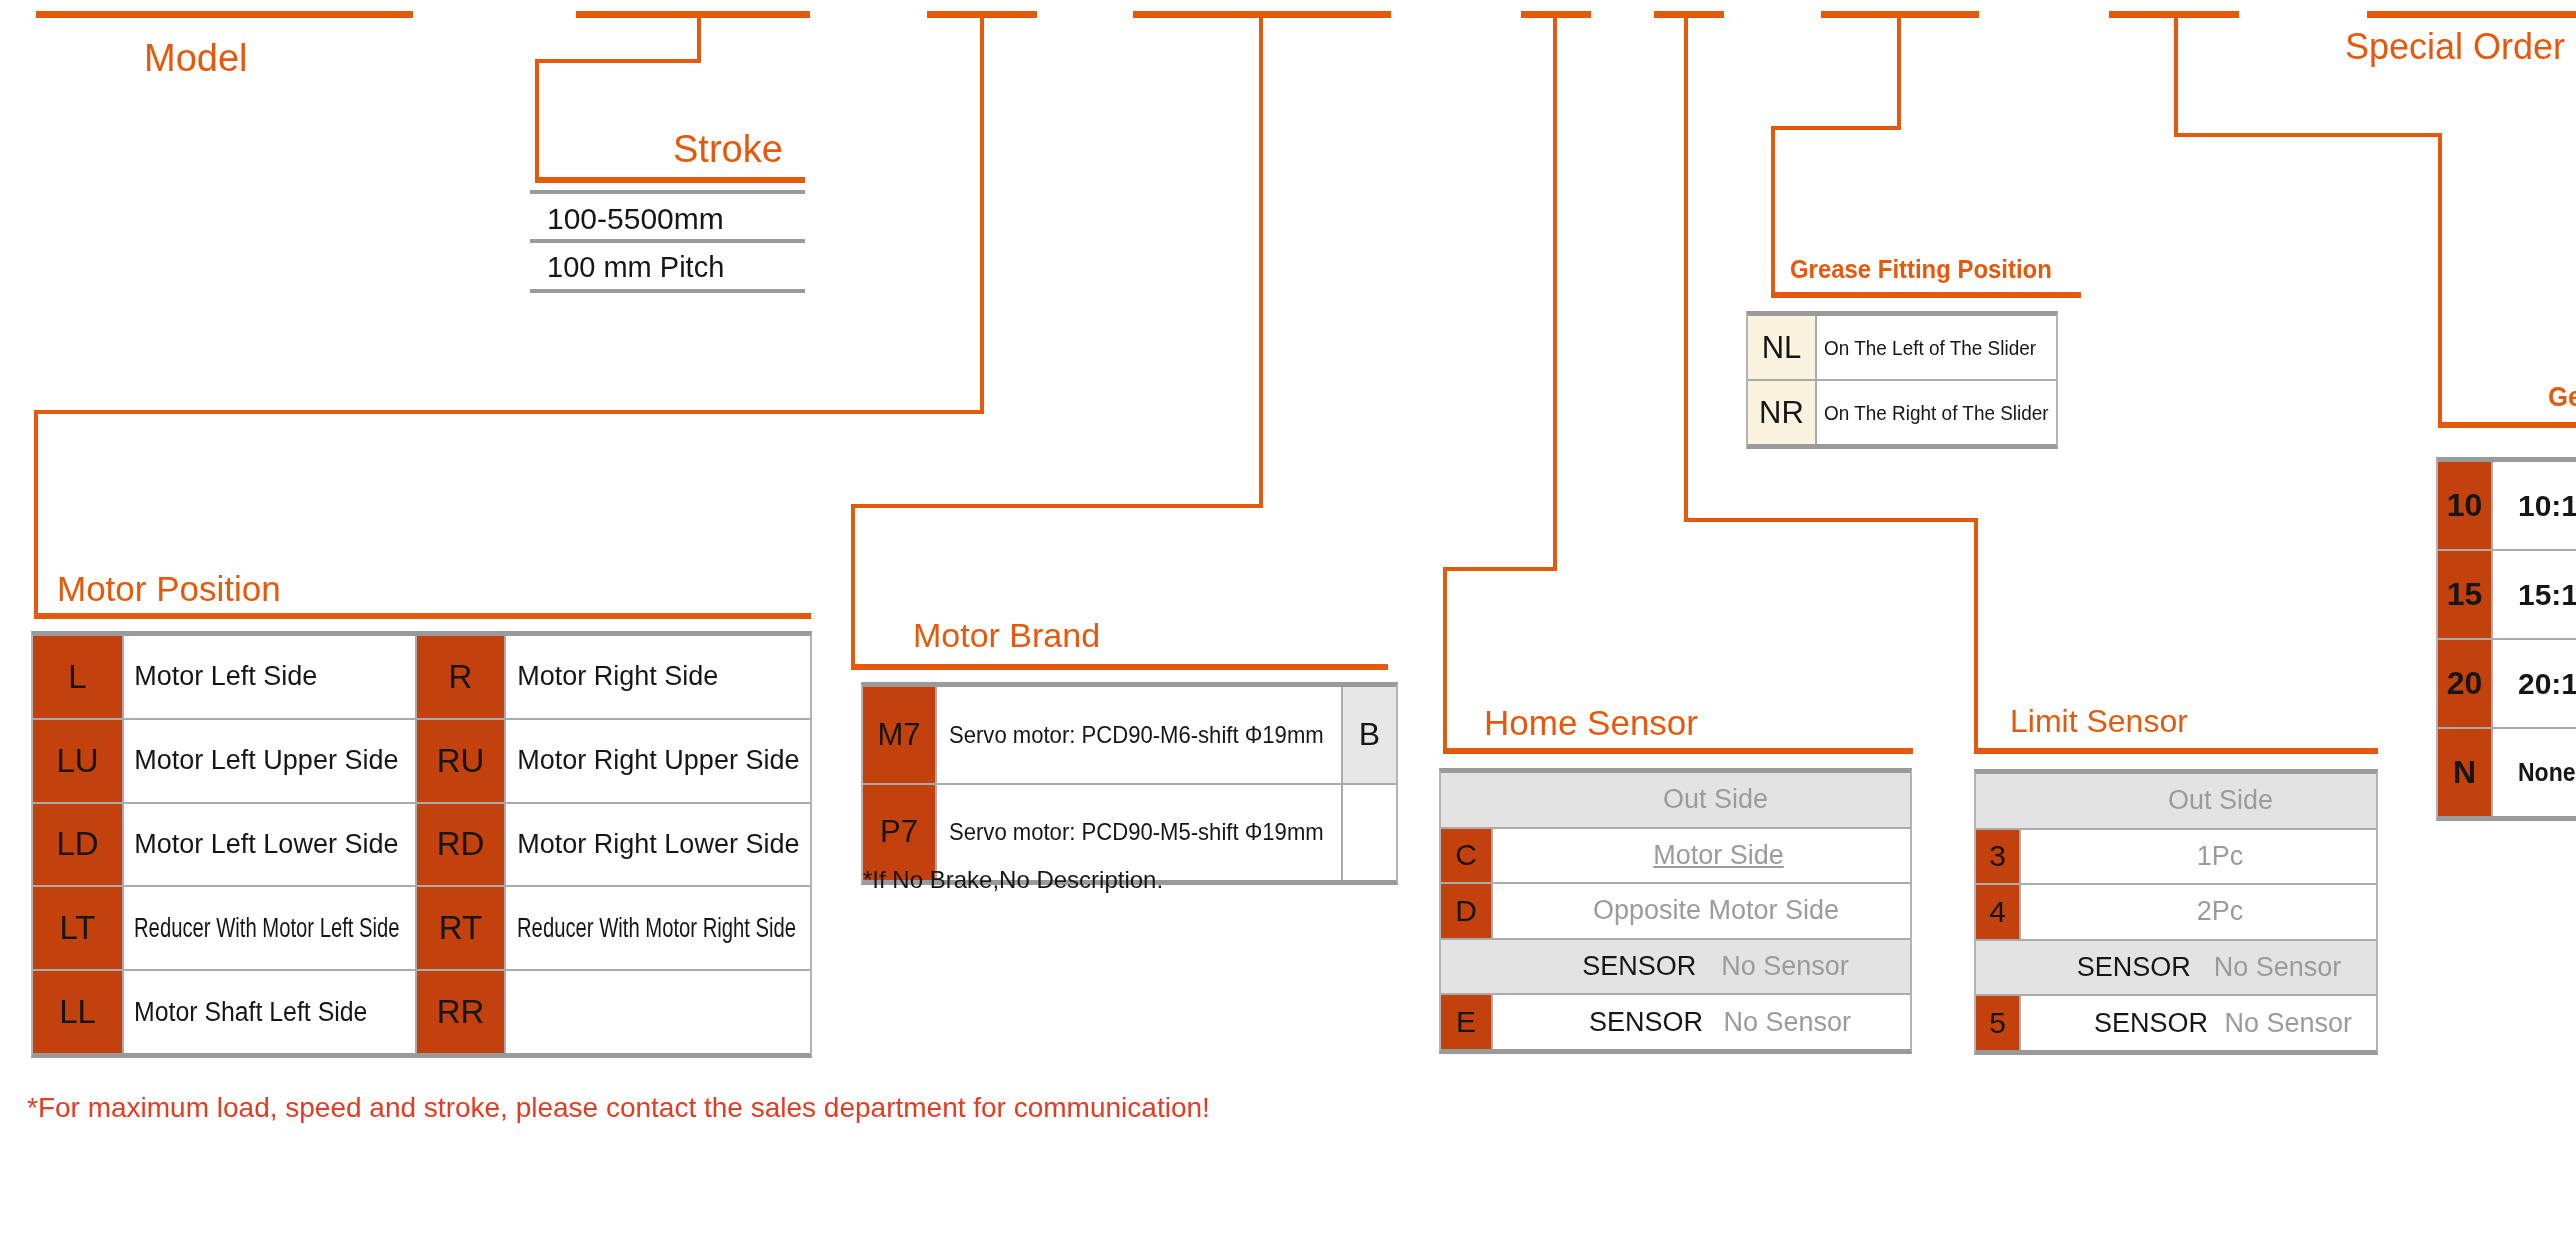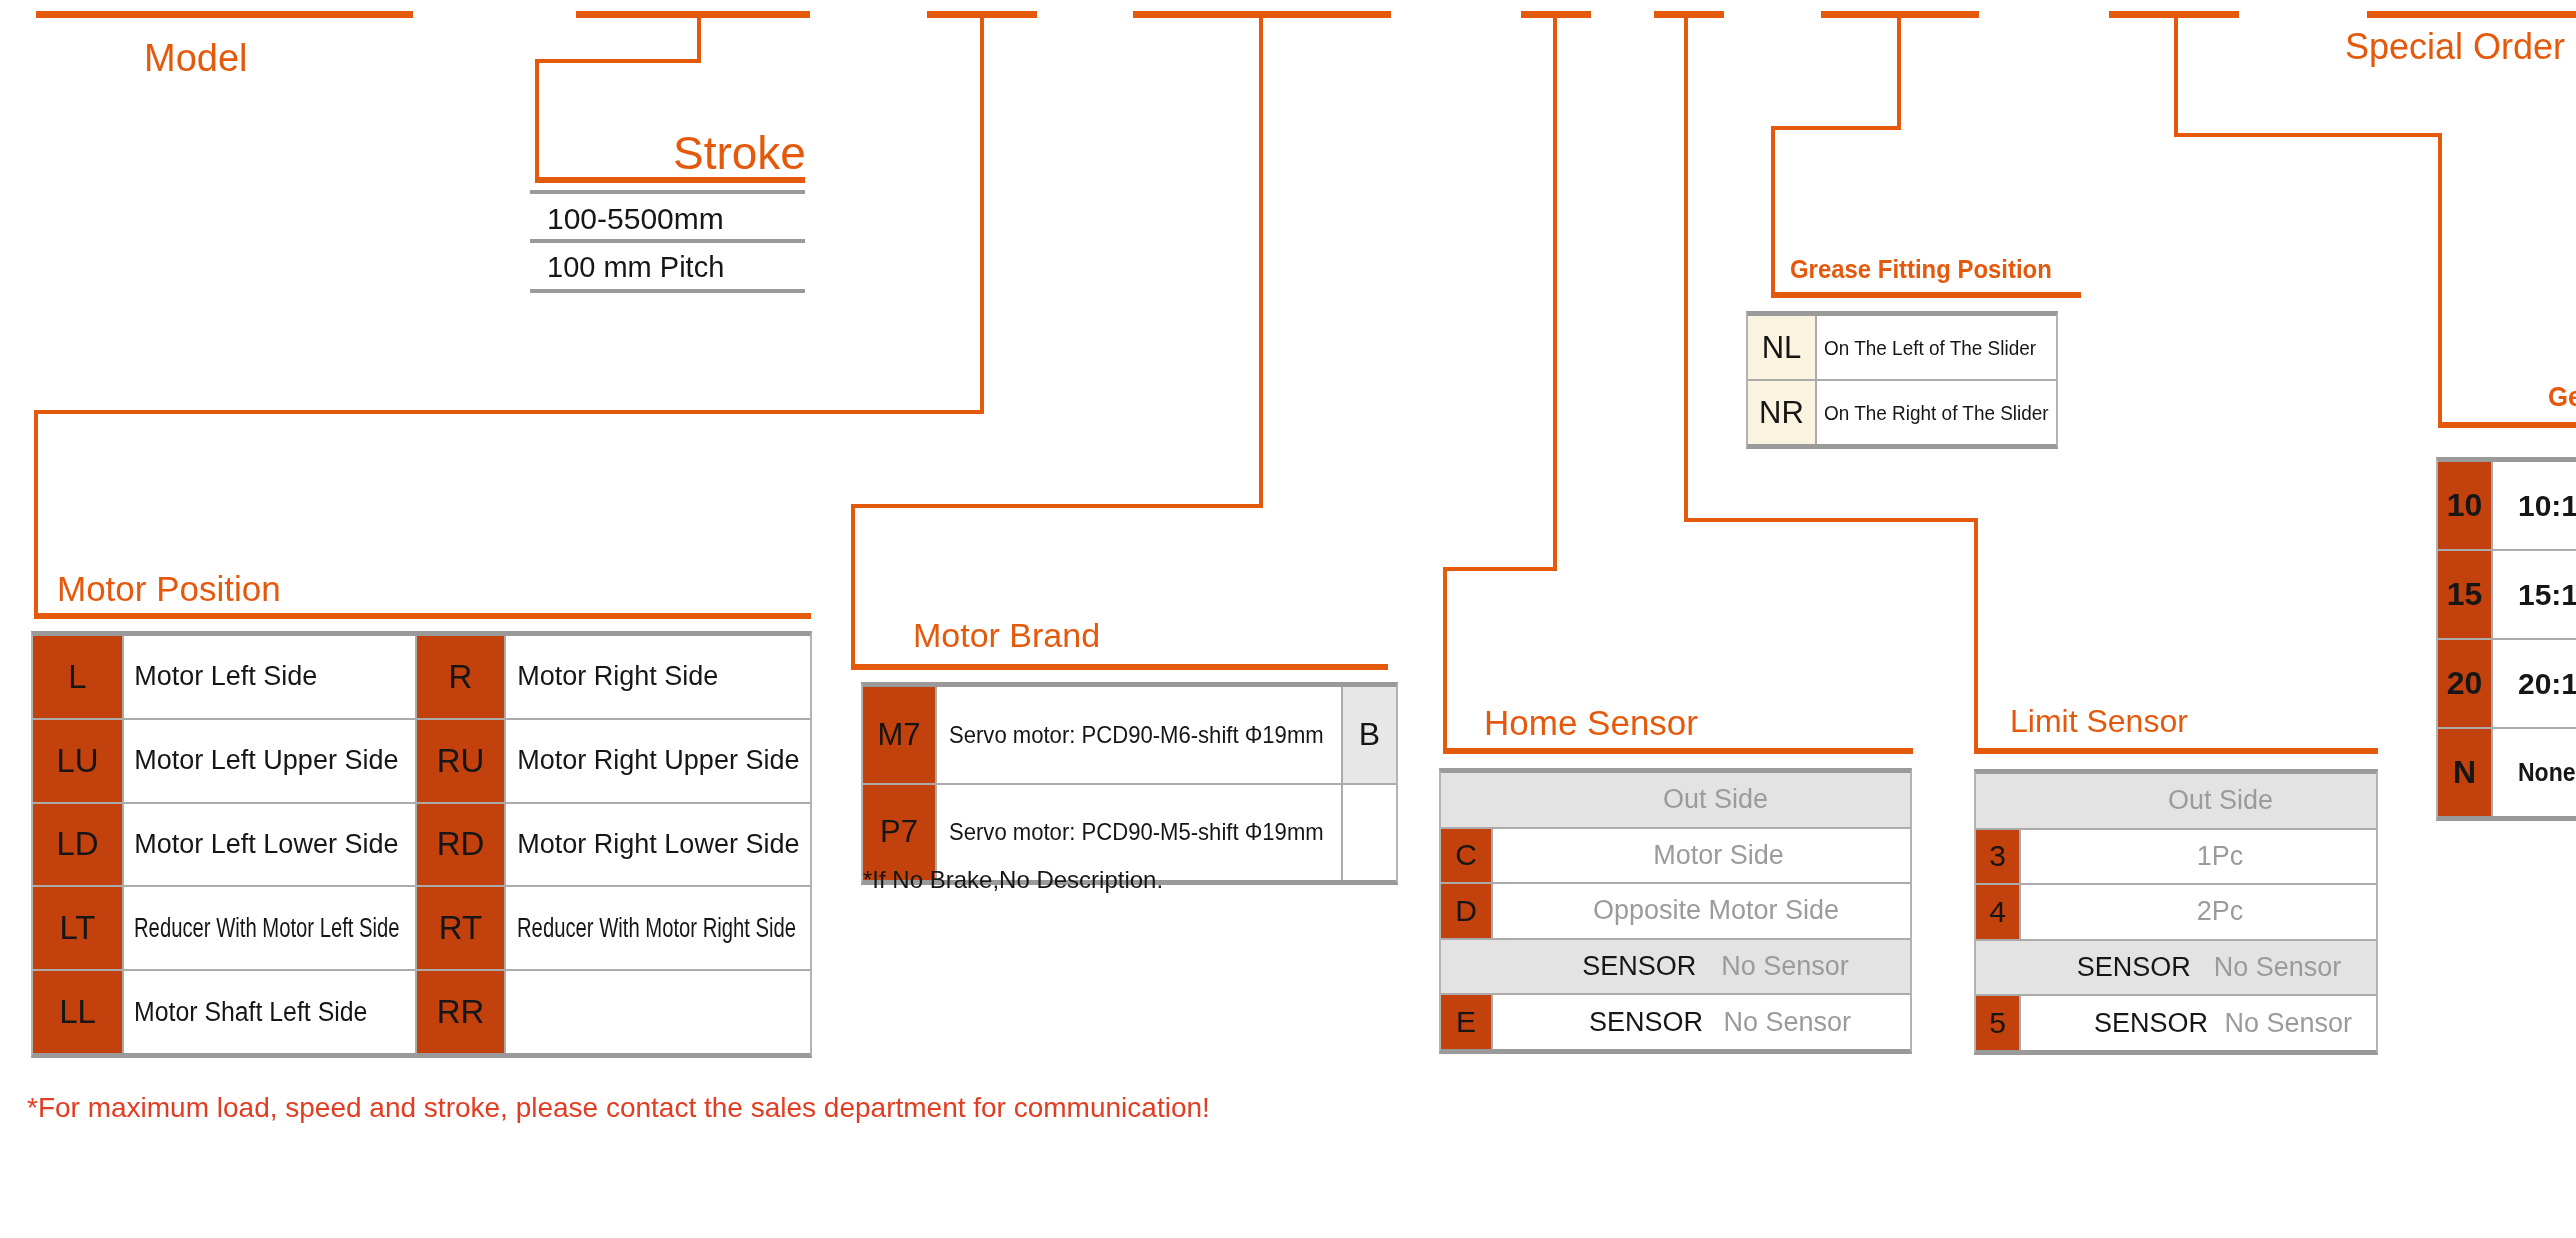--- a/index.html
+++ b/index.html
@@ -108,7 +108,7 @@
   <div class="oline" style="left:2438px;top:422px;width:296px;height:6.2px;"></div>
 
   <div class="ohead" style="left:144px;top:39px;font-size:38px;">Model</div>
-  <div class="ohead" style="left:673px;top:130px;font-size:46px;">Stroke</div>
+  <div class="ohead" style="left:673px;top:130px;font-size:38px;">Stroke</div>
   <div class="ohead" style="left:57px;top:571px;font-size:35px;">Motor Position</div>
   <div class="ohead" style="left:913px;top:618px;font-size:34px;">Motor Brand</div>
   <div class="ohead" style="left:1484px;top:705px;font-size:35px;">Home Sensor</div>

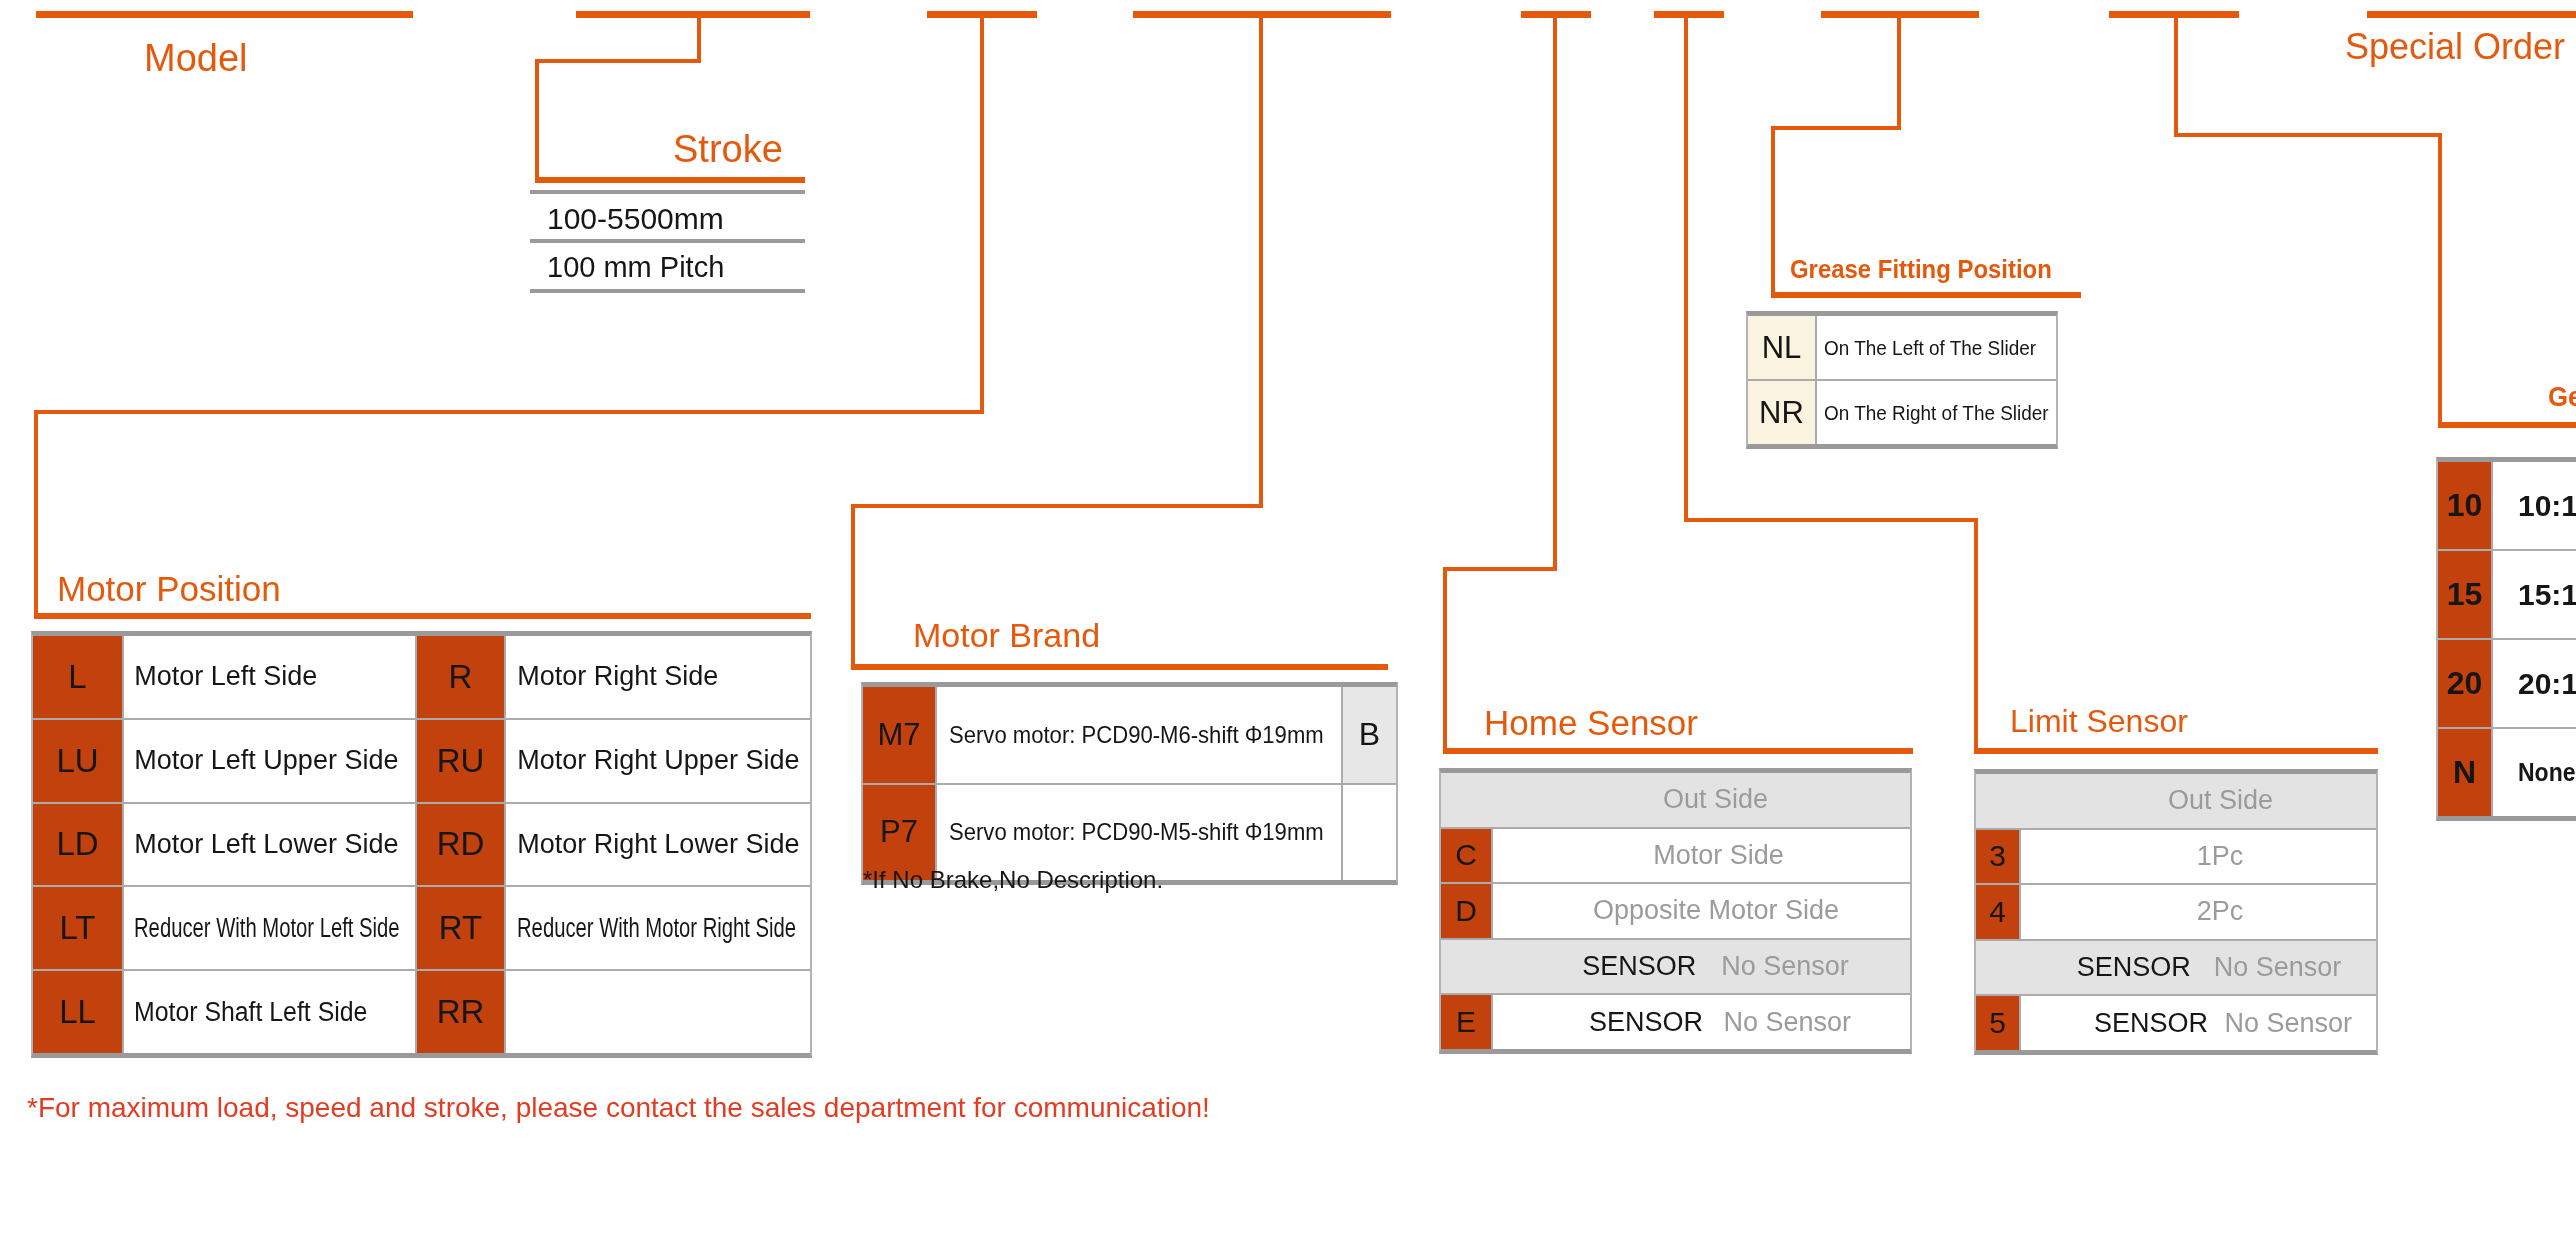--- a/index.html
+++ b/index.html
@@ -250,7 +250,7 @@
       <div class="cell code" style="width:52px;">
           <span>C</span>
         </div>
-      <div class="cell desc graytxt" style="padding-left:34px;">
+      <div class="cell desc graytxt" style="padding-left:34px;text-decoration:underline;">
           <span>Motor Side</span>
         </div>
     </div>

